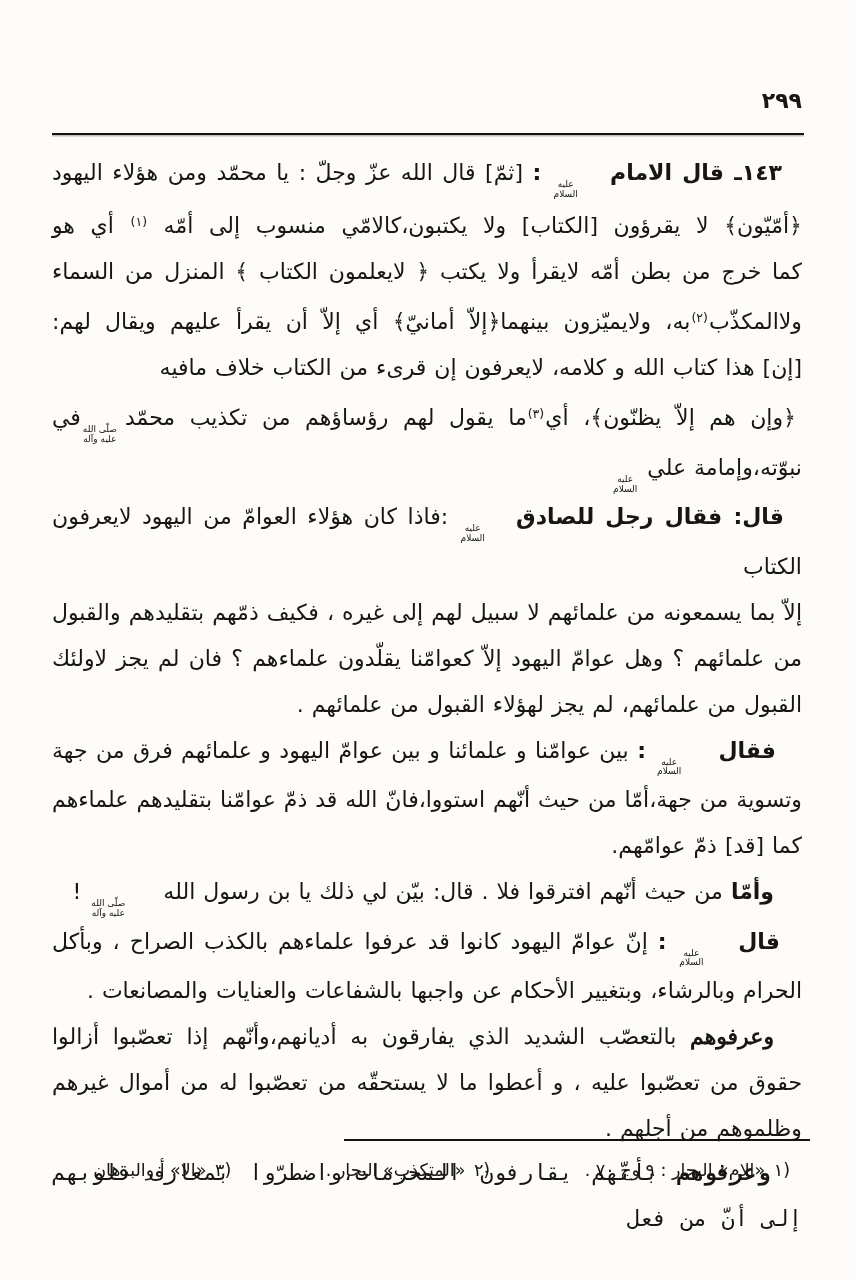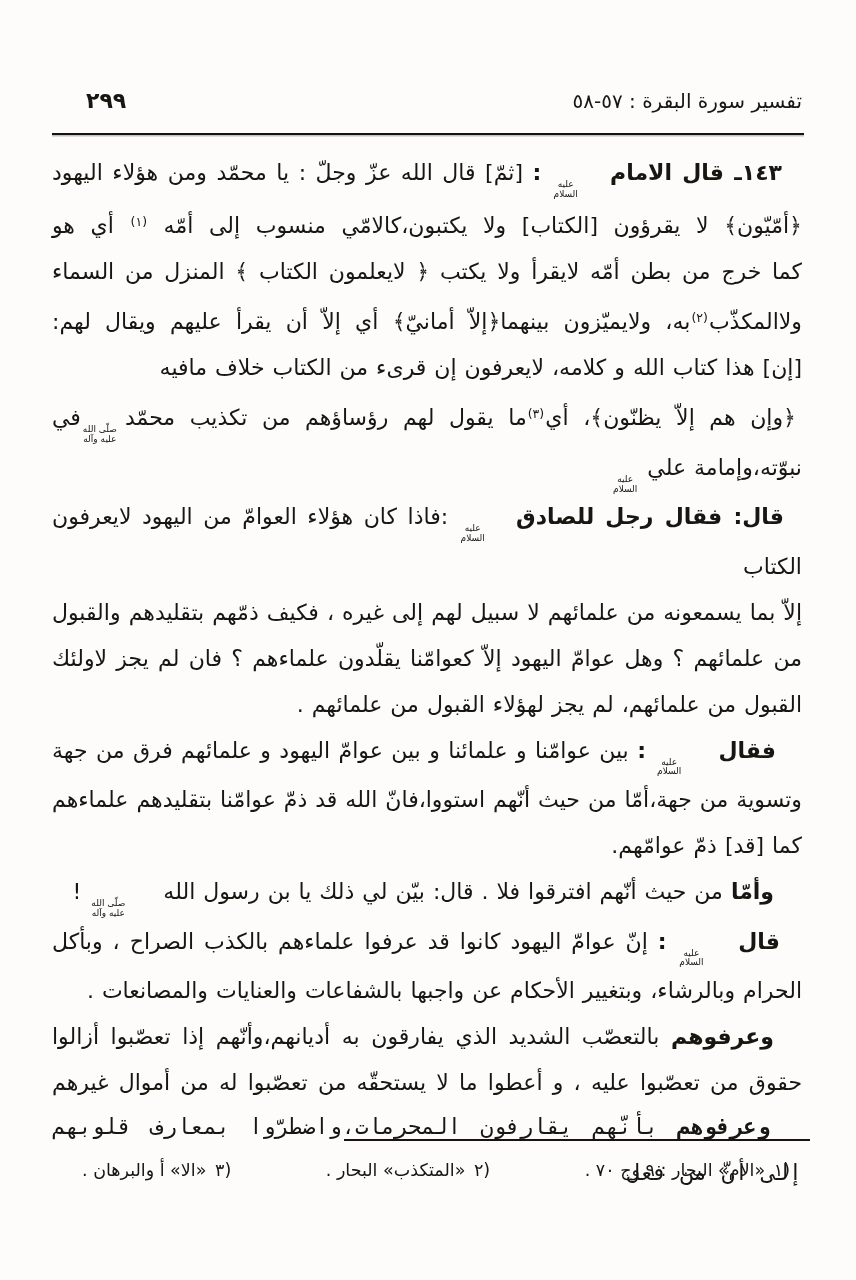--- a/index.html
+++ b/index.html
@@ -80,7 +80,6 @@
 <div class="page">
 
   <div class="header">
-    <span class="running-title">تفسير سورة البقرة : ٥٧-٥٨</span>
     <span class="page-number">٢٩٩</span>
   </div>
 

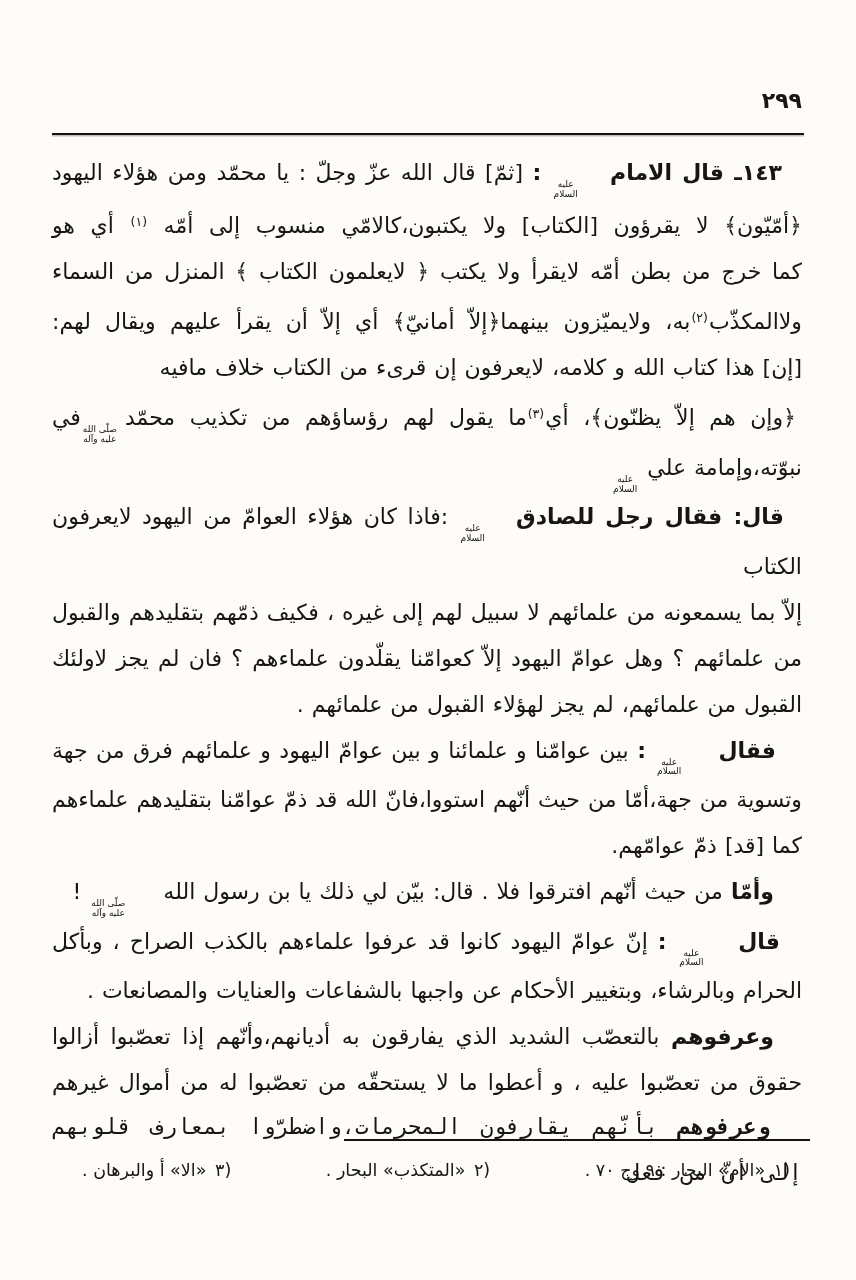--- a/index.html
+++ b/index.html
@@ -137,7 +137,7 @@
         <div class="line last"><span>الحرام وبالرشاء، وبتغيير الأحكام عن واجبها بالشفاعات والعنايات والمصانعات .</span></div>
       </div>
       <div class="para">
-        <div class="line" style="text-indent: 28px;"><span class="b">وعرفوهم</span><span> بالتعصّب الشديد الذي يفارقون به أديانهم،وأنّهم إذا تعصّبوا أزالوا</span></div>
+        <div class="line" style="text-indent: 28px; font-family: Liberation Serif, serif;"><span class="b">وعرفوهم</span><span> بالتعصّب الشديد الذي يفارقون به أديانهم،وأنّهم إذا تعصّبوا أزالوا</span></div>
         <div class="line"><span>حقوق من تعصّبوا عليه ، و أعطوا ما لا يستحقّه من تعصّبوا له من أموال غيرهم</span></div>
       </div>
       <div class="para">

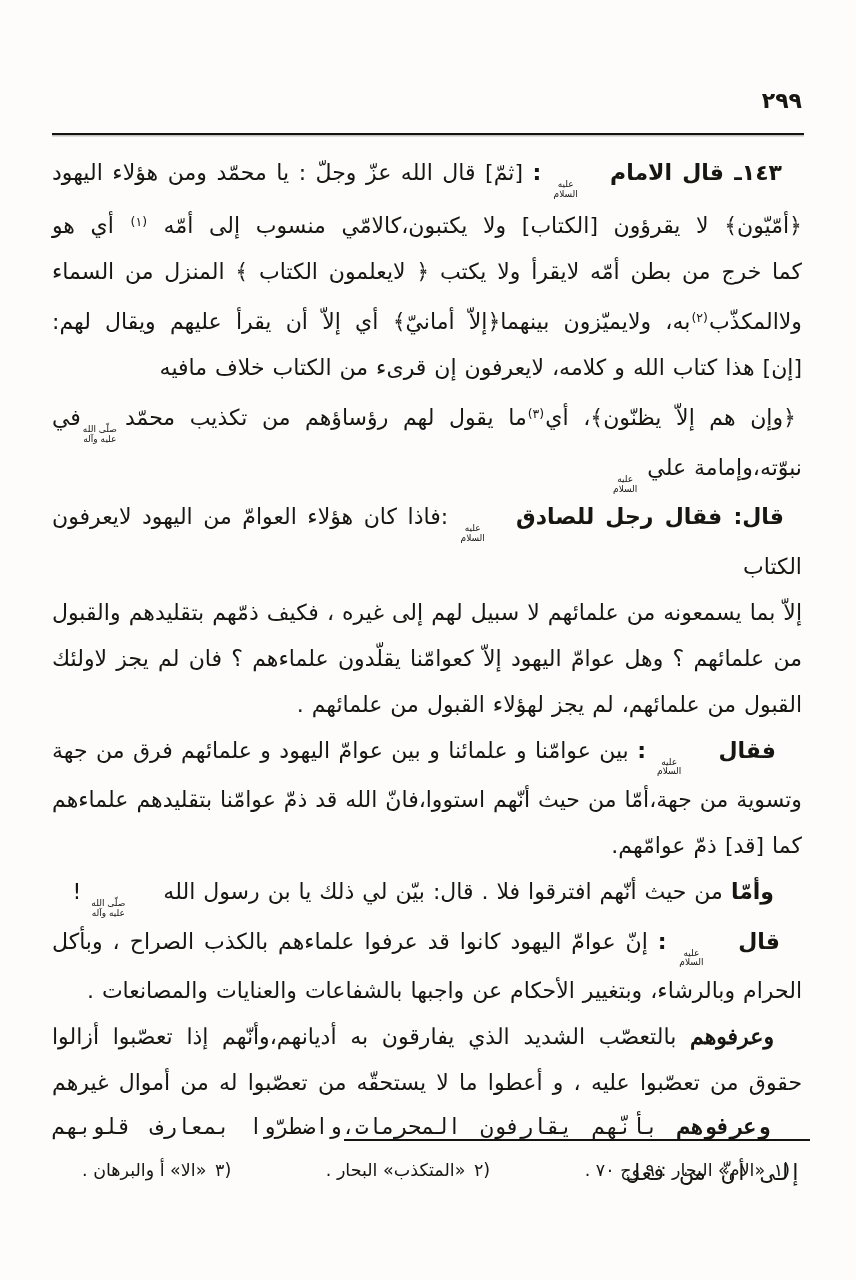--- a/index.html
+++ b/index.html
@@ -139,6 +139,7 @@
       <div class="para">
         <div class="line" style="text-indent: 28px; font-family: Liberation Serif, serif;"><span class="b">وعرفوهم</span><span> بالتعصّب الشديد الذي يفارقون به أديانهم،وأنّهم إذا تعصّبوا أزالوا</span></div>
         <div class="line"><span>حقوق من تعصّبوا عليه ، و أعطوا ما لا يستحقّه من تعصّبوا له من أموال غيرهم</span></div>
+        <div class="line last"><span>وظلموهم من أجلهم .</span></div>
       </div>
       <div class="para">
         <div class="line last" style="text-indent: 32px; font-family: Liberation Mono, monospace;"><span class="b">وعرفوهم</span><span> بأنّهم يقارفون المحرمات،واضطرّوا بمعارف قلوبهم إلى أنّ من فعل</span></div>

